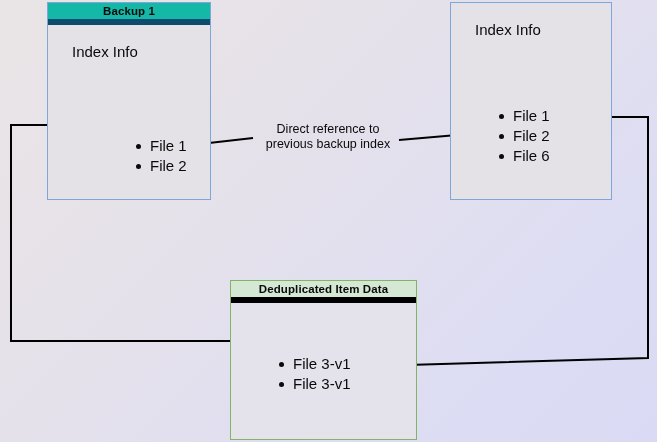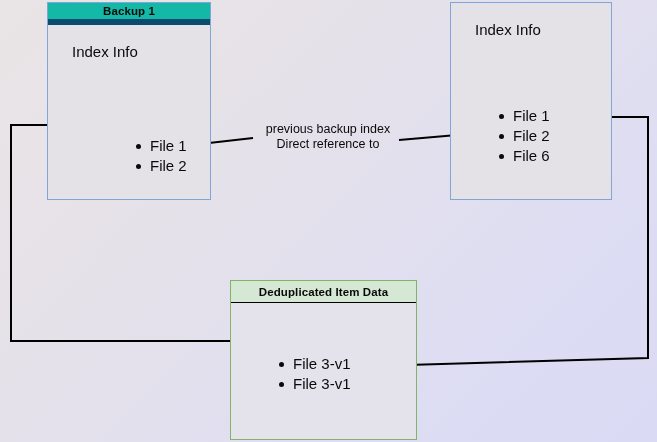--- a/index.html
+++ b/index.html
@@ -162,8 +162,8 @@
   </div>
 
   <div class="edge-label" style="left:246px; top:122px; width:164px;">
+    <div>Direct reference to</div>
     <div>previous backup index</div>
-    <div>Direct reference to</div>
   </div>
 
 </div>

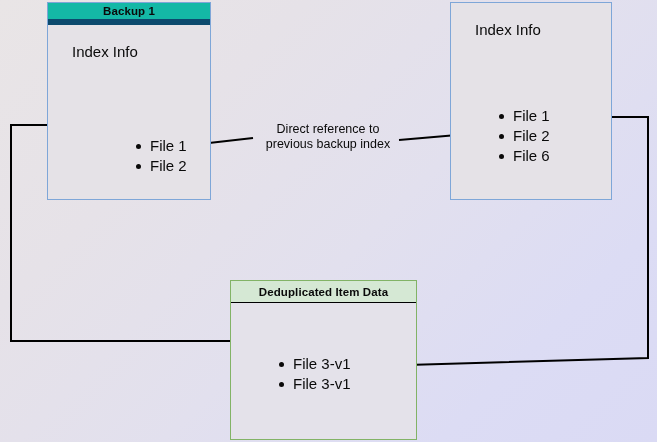--- a/index.html
+++ b/index.html
@@ -60,7 +60,7 @@
   }
   .header-green {
     background: #d5e8d4;
-    border-bottom: 1px solid #000000;
+    border-bottom: 6px solid #000000;
   }
   .node-body {
     position: relative;

